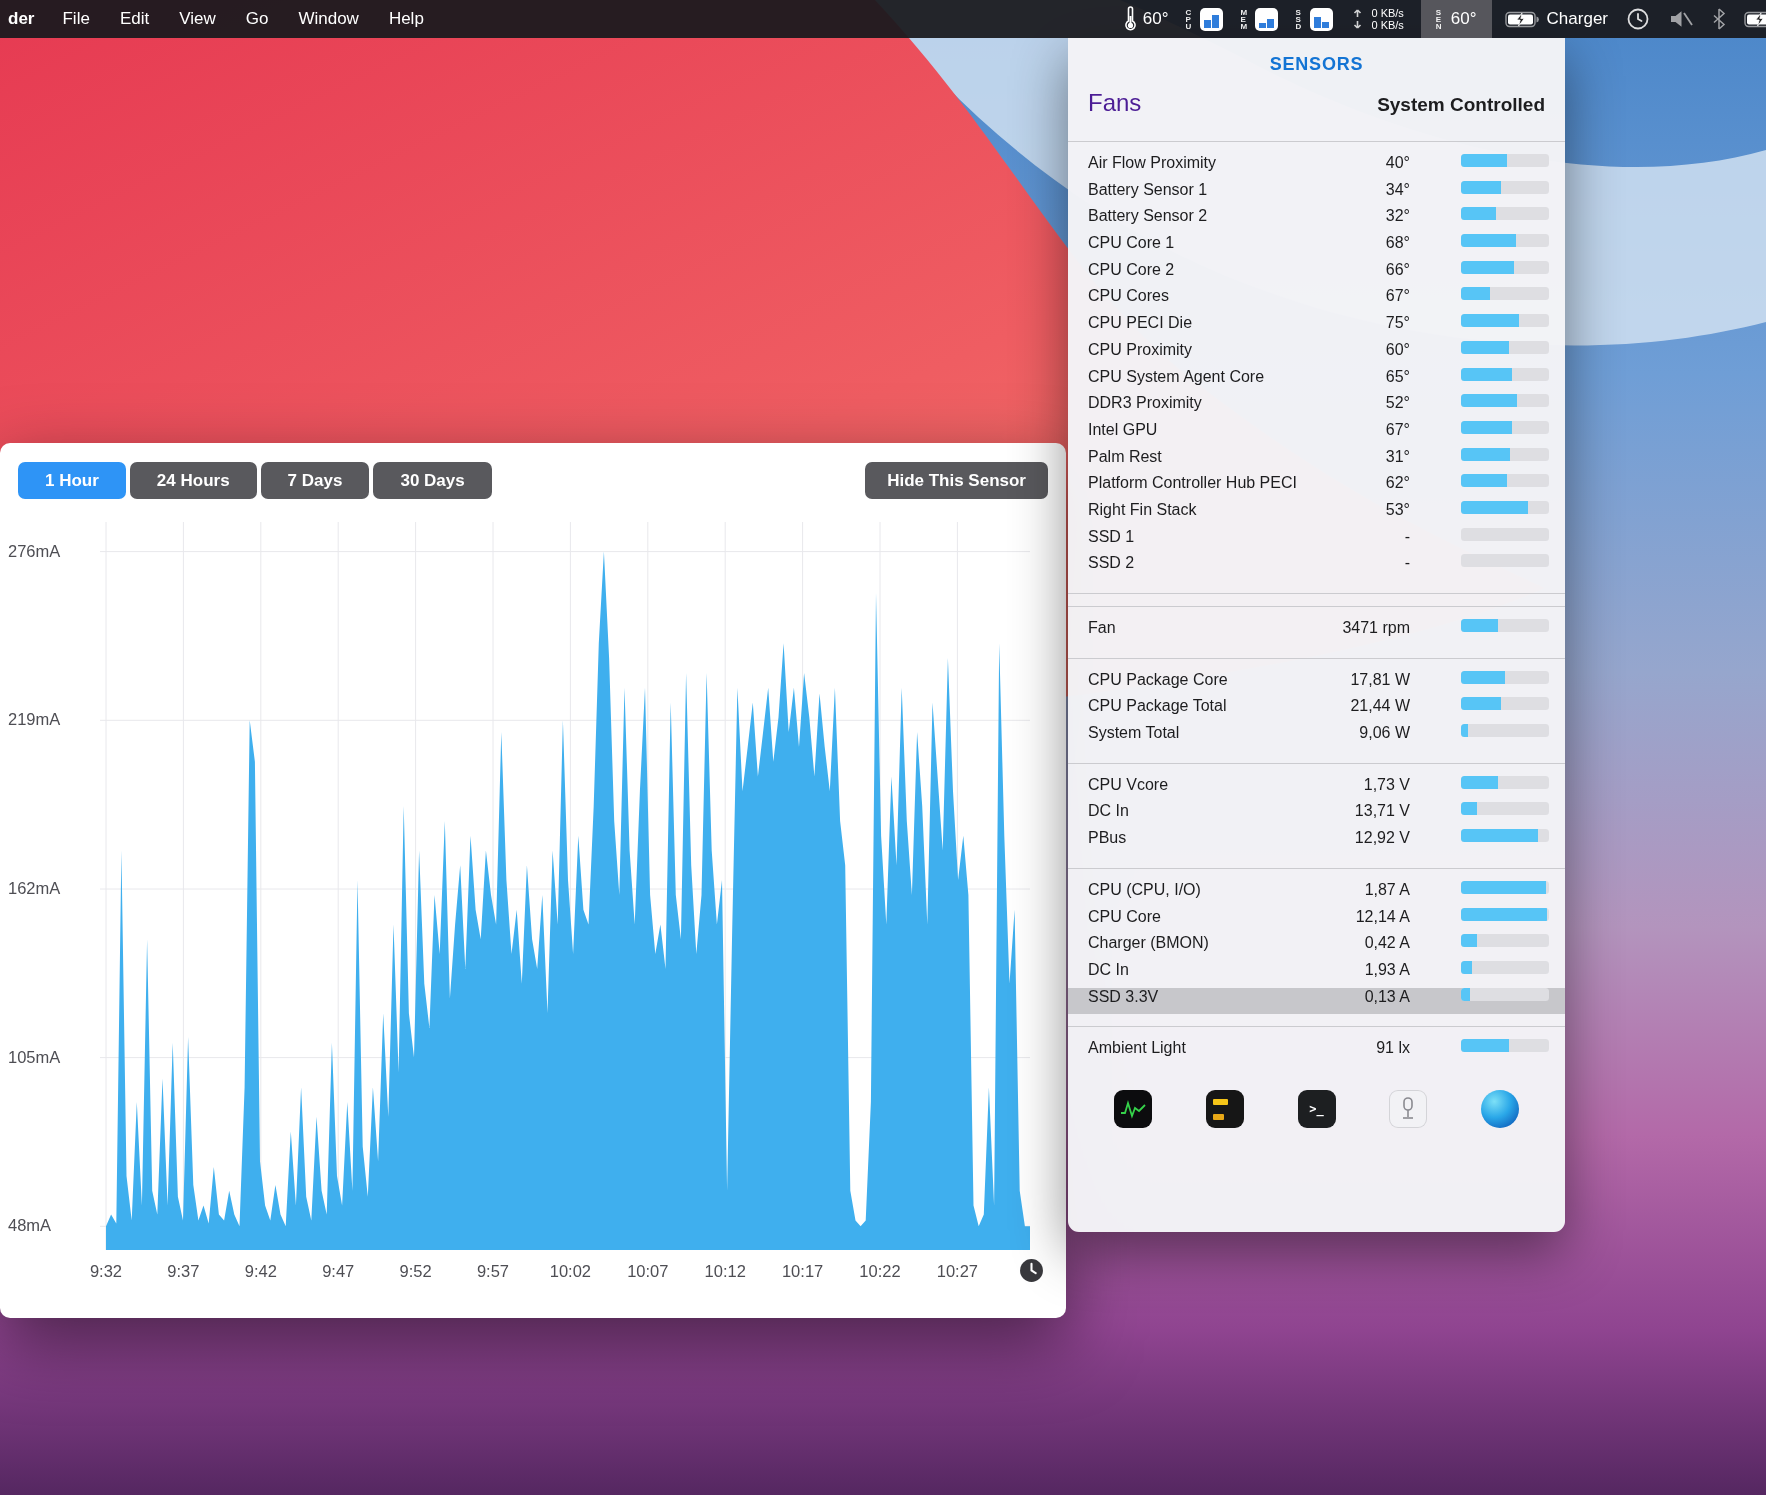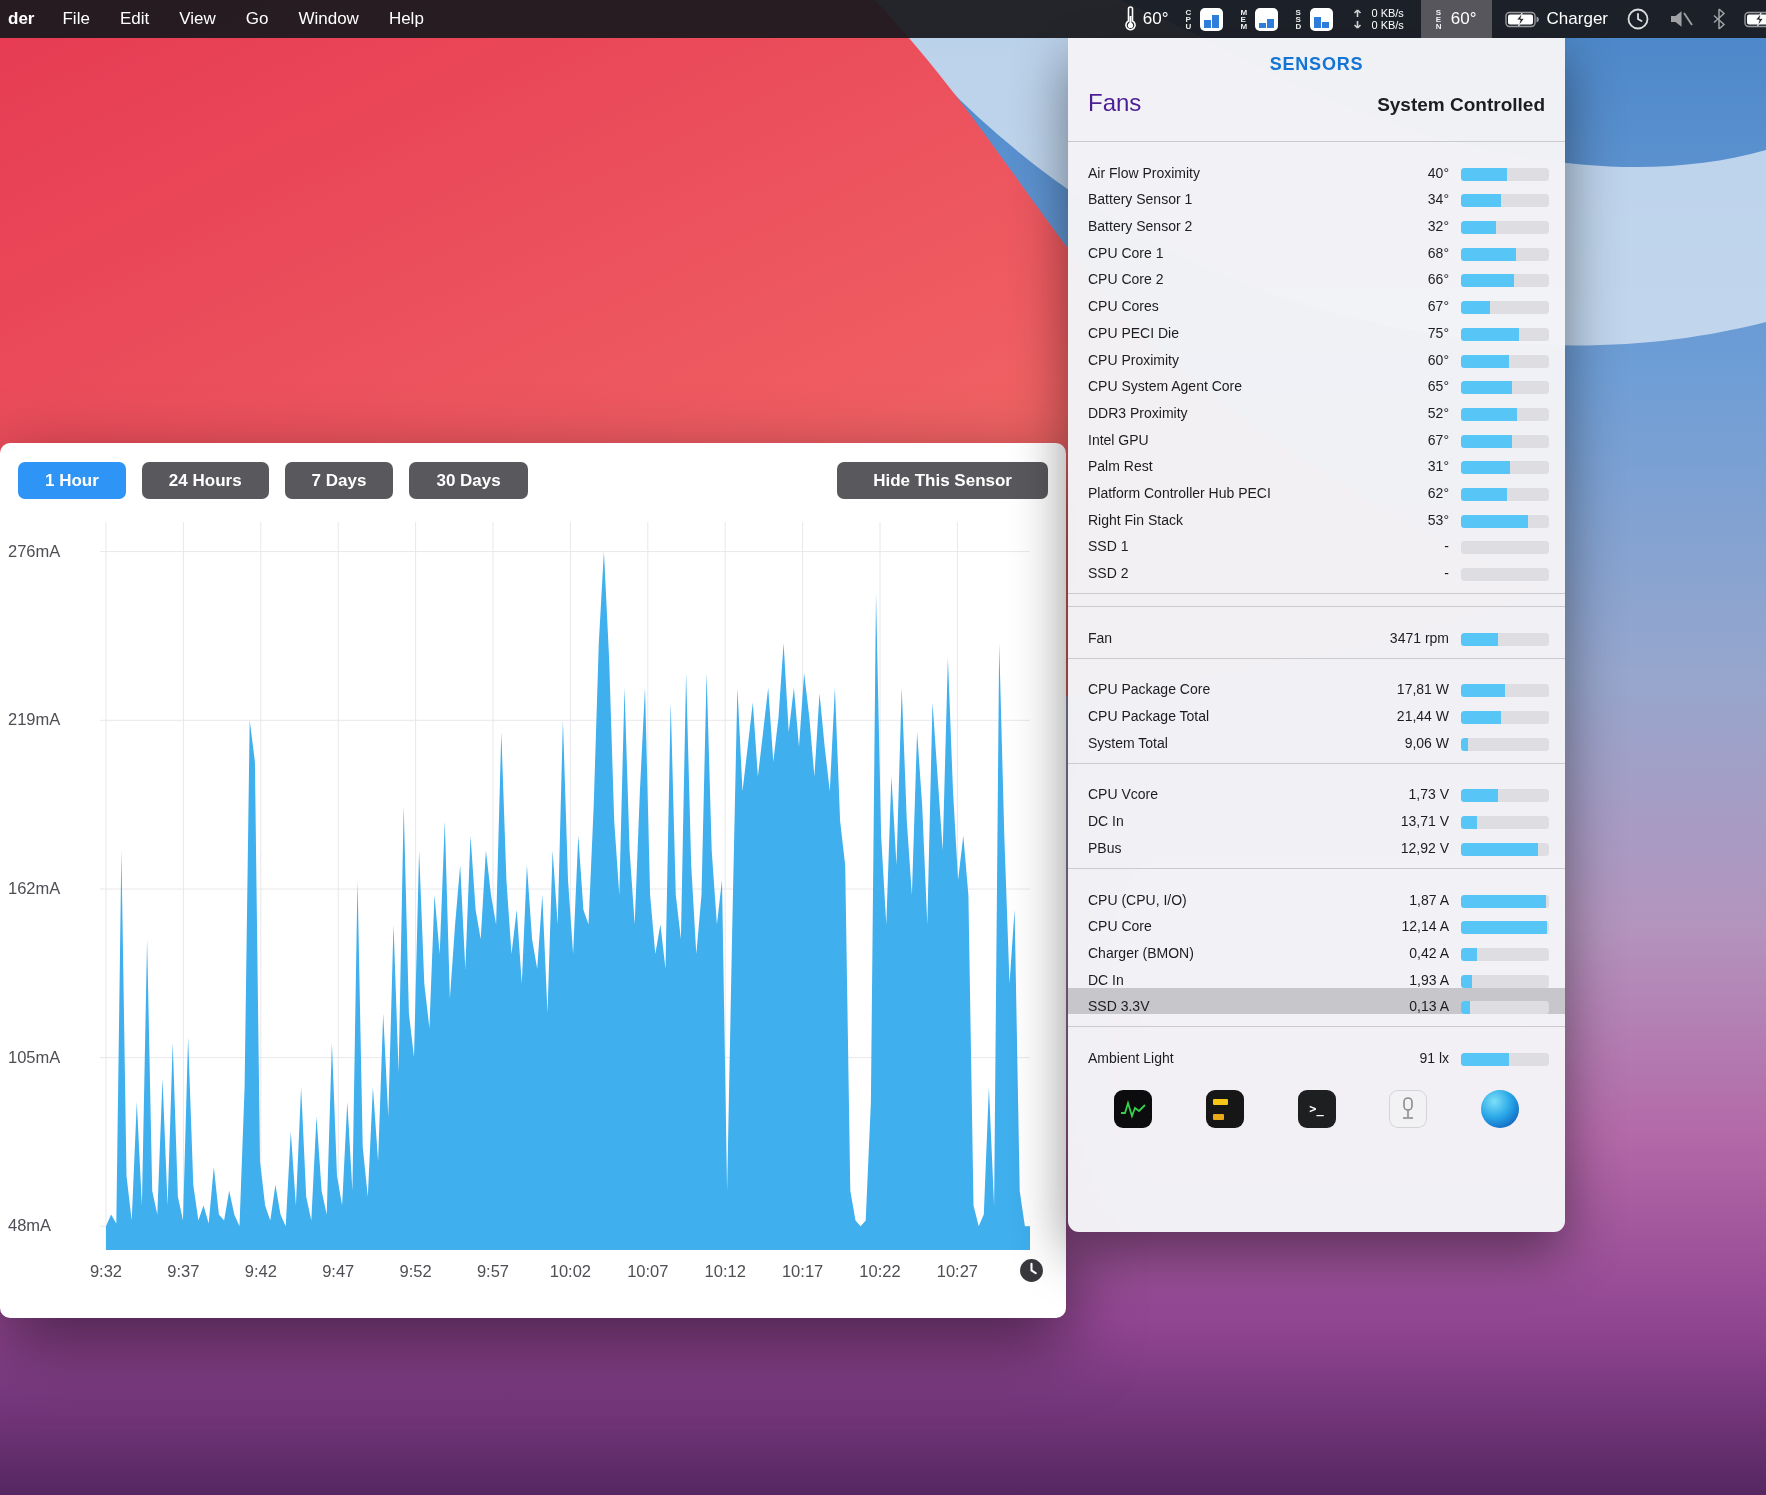--- a/index.html
+++ b/index.html
@@ -50,8 +50,8 @@
   .fans-label{font-size:24px;color:#4c1d95;}
   .fans-value{margin-left:auto;font-size:19px;font-weight:700;color:#1d1d1f;}
   .sep{height:1px;background:#cbcbcf;margin:12px 0;}
-  .srow{display:flex;align-items:flex-end;height:26.7px;padding:0 16px 0 20px;
-    font-size:14px;color:#1d1d1f;}
+  .srow{display:flex;align-items:flex-start;height:26.7px;padding:0 16px 0 20px;
+    font-size:16px;color:#1d1d1f;gap:39px;}
   .srow .lbl{white-space:nowrap;}
   .srow .val{margin-left:auto;margin-right:12px;white-space:nowrap;}
   .srow.hl{background:var(--highlight-row,#c7c7cb);}

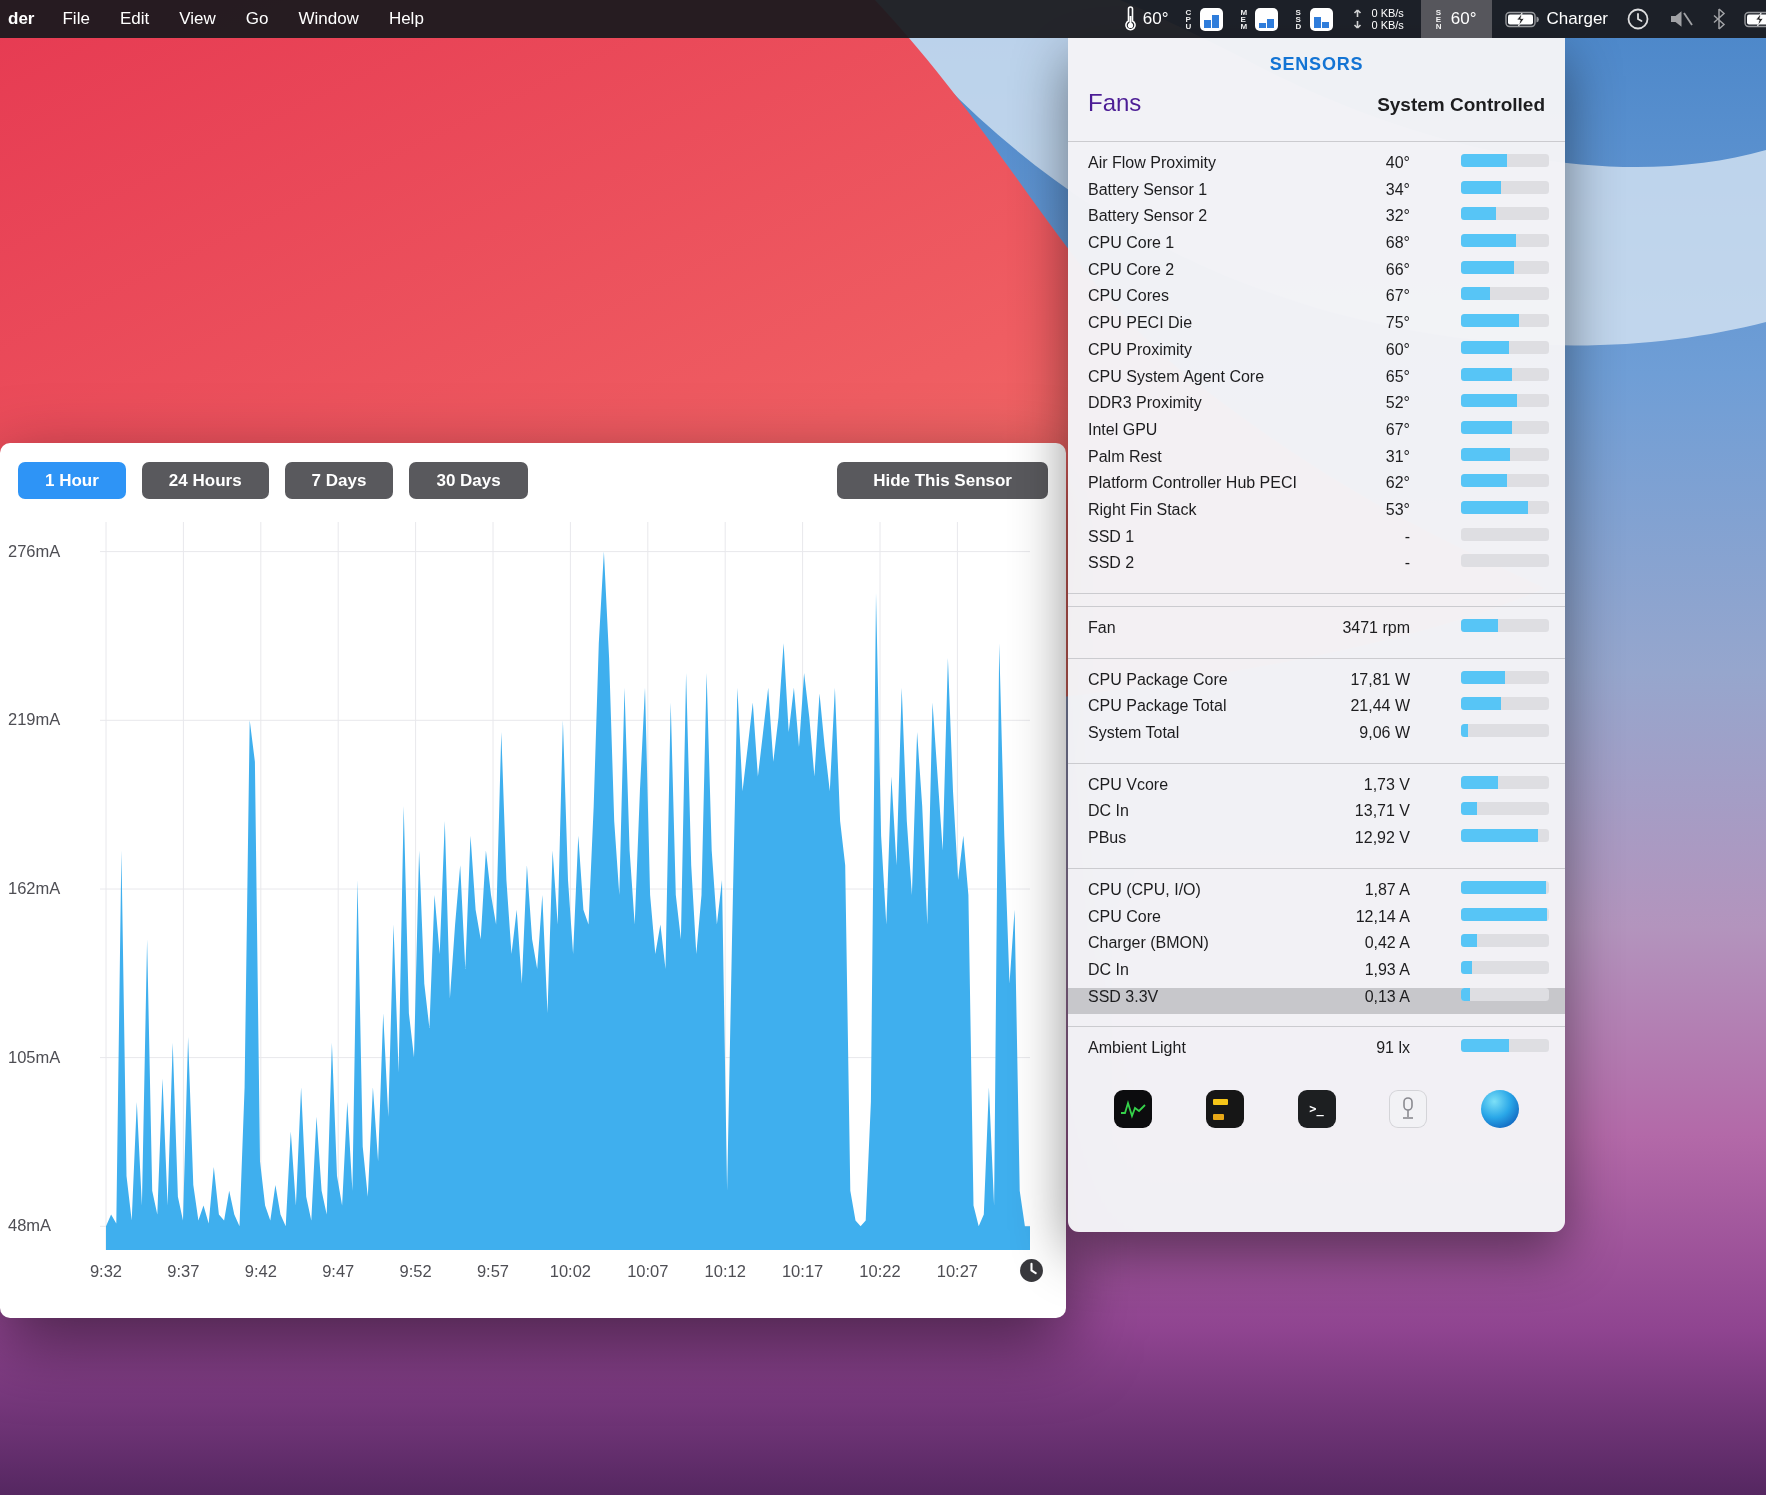--- a/index.html
+++ b/index.html
@@ -189,7 +189,7 @@
 
 <div class="chart-window">
   <div class="btn-row">
-    <span style="display:flex;gap:16px">
+    <span style="display:flex;gap:4px">
         <button class="range-btn active">1 Hour</button>
         <button class="range-btn">24 Hours</button>
         <button class="range-btn">7 Days</button>

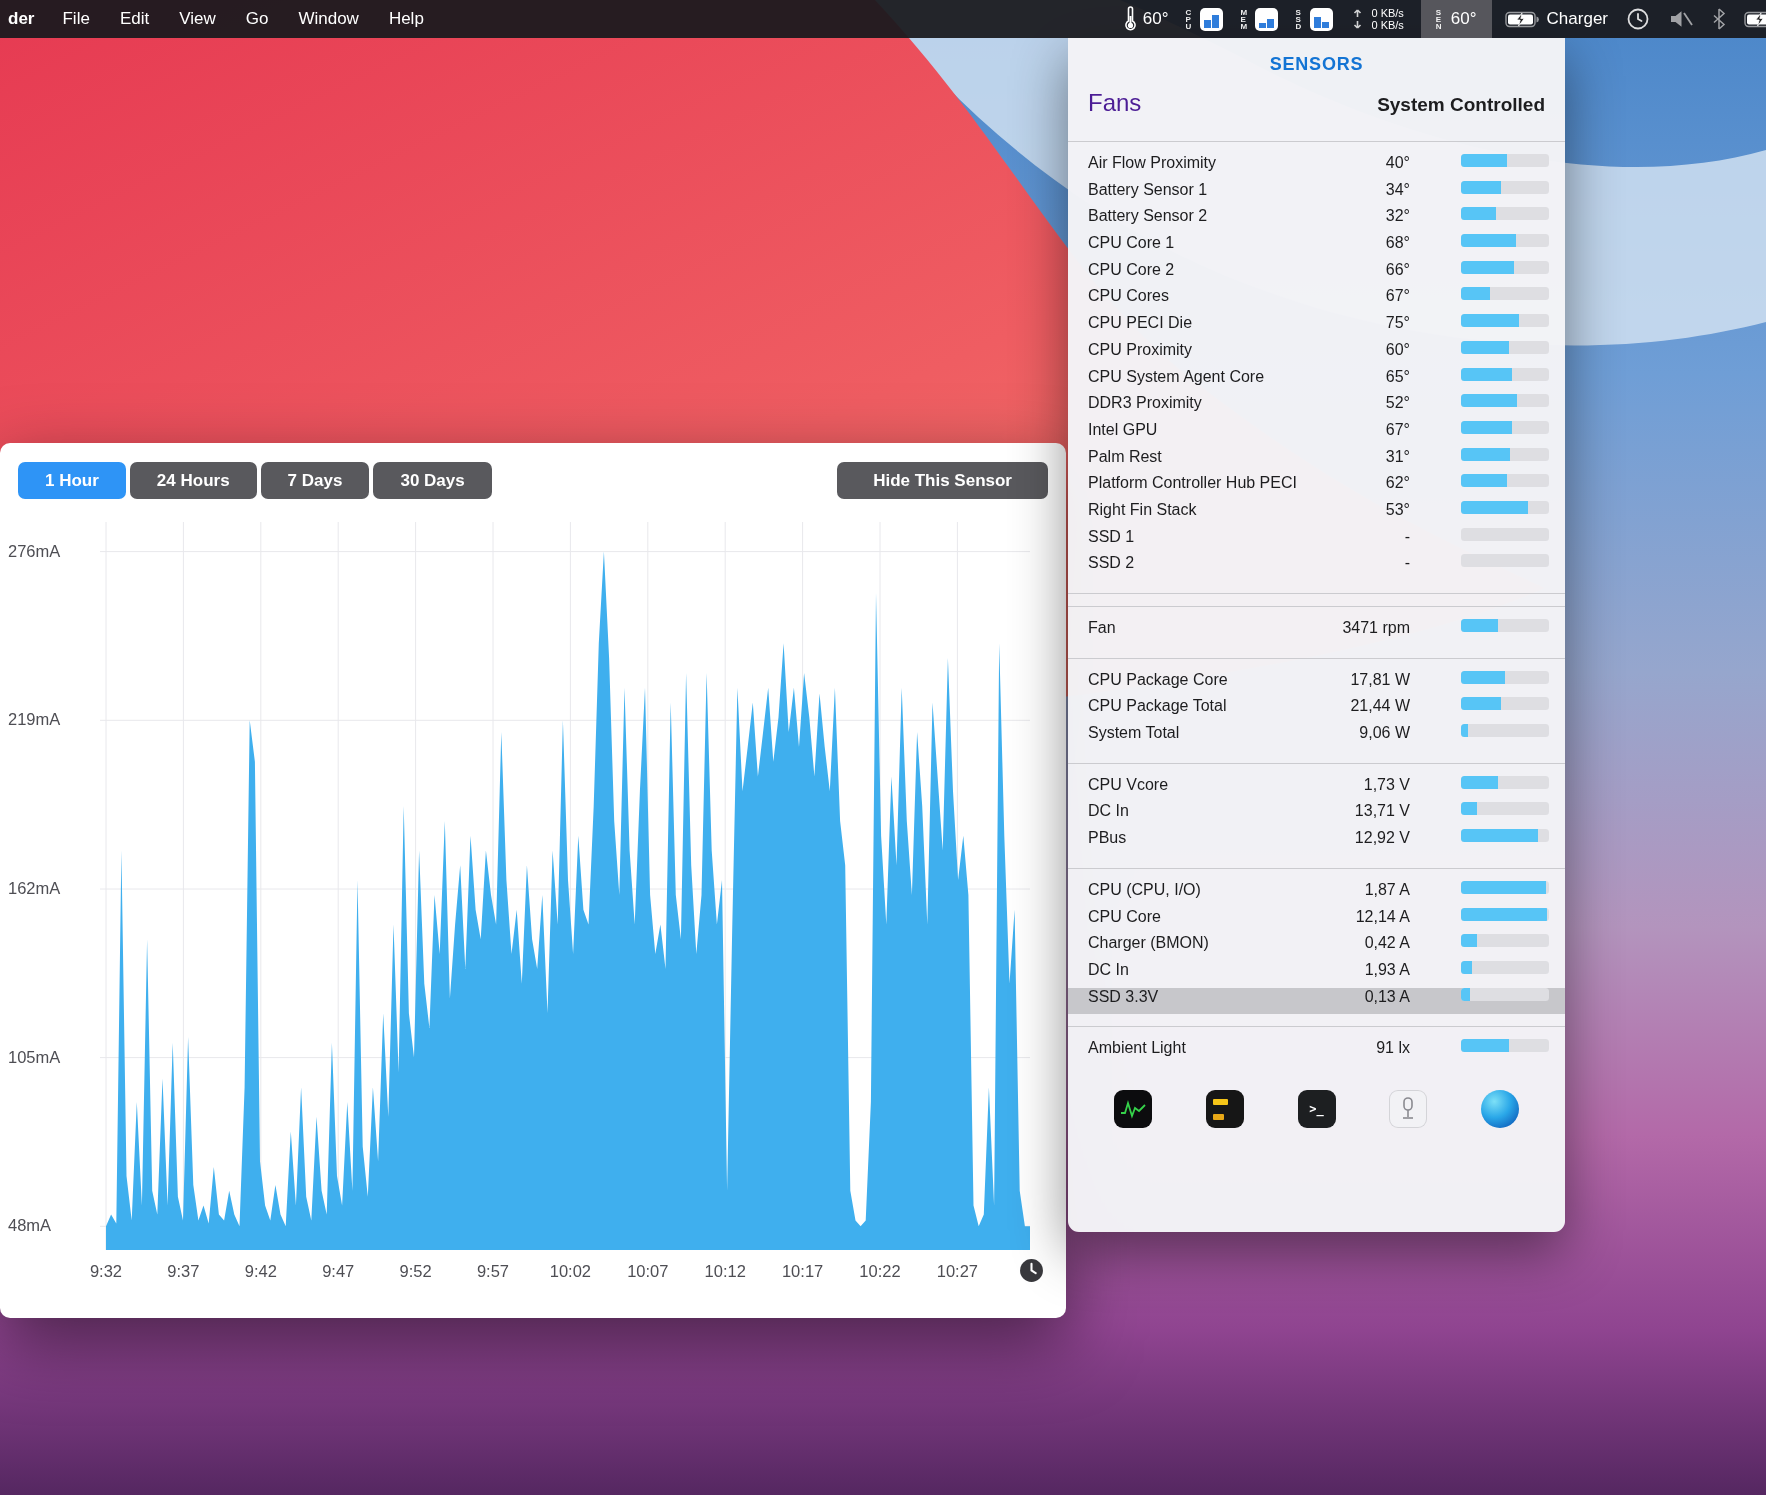--- a/index.html
+++ b/index.html
@@ -34,7 +34,7 @@
   .range-btn,.hide-btn{height:37px;border:none;border-radius:7px;background:var(--button-gray,#59595d);
     color:#fff;font-size:17px;font-weight:700;padding:0 27px;font-family:inherit;cursor:default;}
   .range-btn.active{background:var(--accent-blue,#2e94f6);}
-  .hide-btn{margin-left:auto;padding:0 36px;}
+  .hide-btn{margin-left:auto;padding:0 22px;}
   .plot{position:absolute;left:100px;top:79px;width:930px;height:728px;}
   .ylab{position:absolute;left:8px;font-size:16.5px;color:#4e4e54;}
   .xlab{position:absolute;top:819px;transform:translateX(-50%);font-size:16.5px;color:#4e4e54;}

